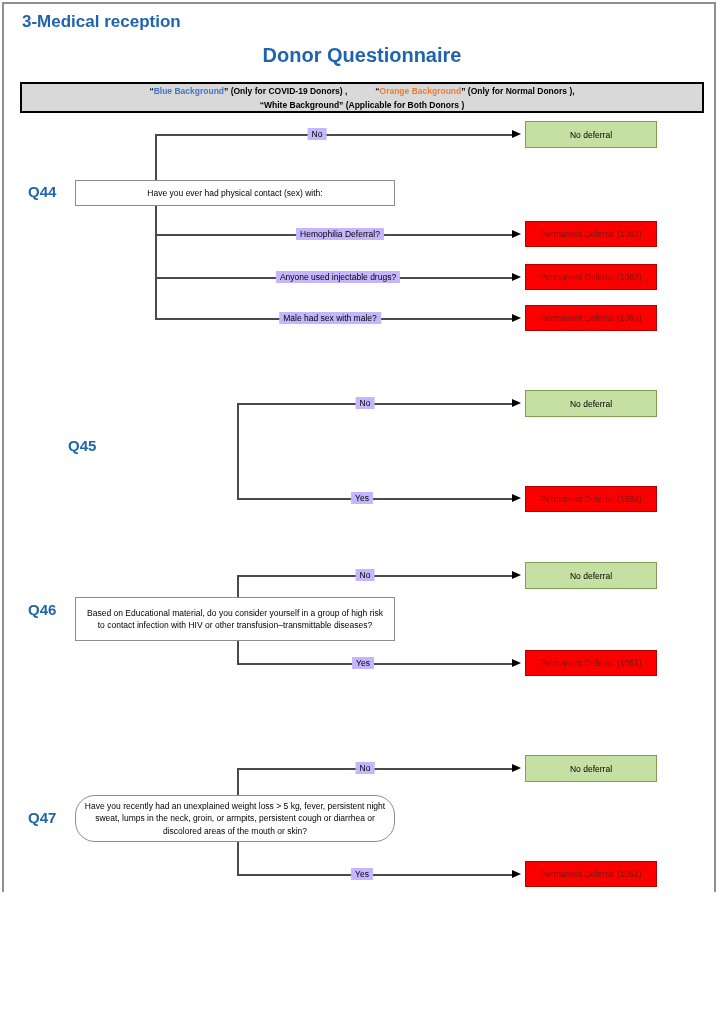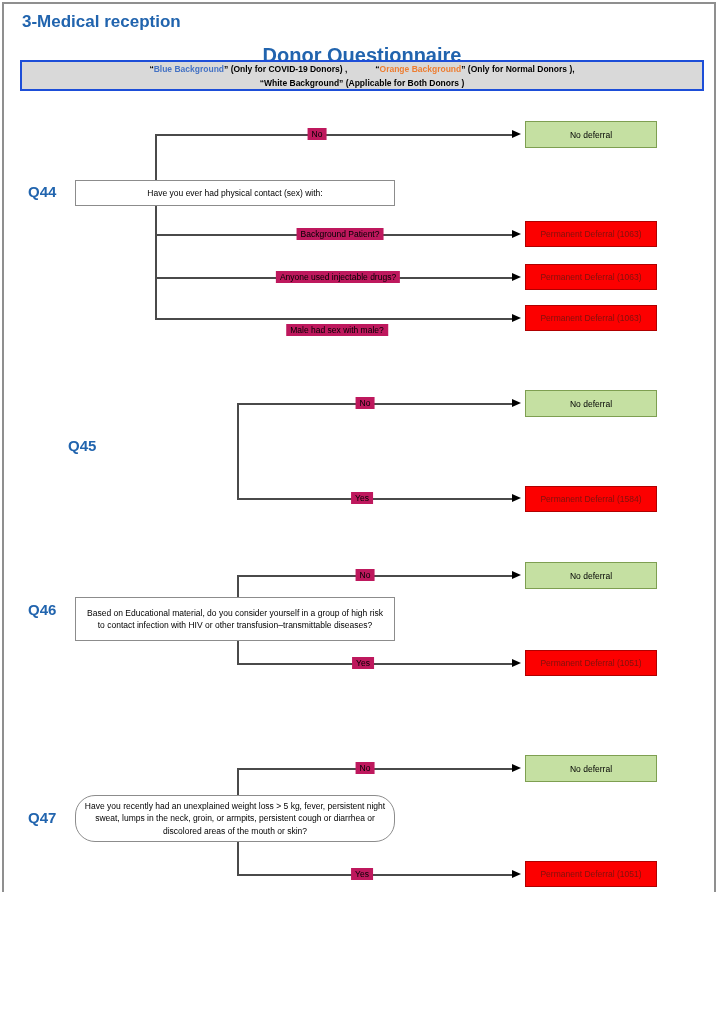--- a/index.html
+++ b/index.html
@@ -11,8 +11,8 @@
          color:var(--title_blue);}
   .subtitle{position:absolute;left:0;top:44px;width:100%;text-align:center;
          font-size:20px;font-weight:bold;color:var(--title_blue);}
-  .legend{position:absolute;left:20px;top:60px;width:684px;height:31px;
-         background:var(--legend_bg);border:2px solid #1d4ed8;box-sizing:border-box;
+  .legend{position:absolute;left:20px;top:82px;width:684px;height:31px;
+         background:var(--legend_bg);border:2px solid #000000;box-sizing:border-box;
          text-align:center;font-size:8.5px;font-weight:bold;color:#000;}
   .legend .row{line-height:14px;}
   .legend .blue{color:var(--legend_blue);}

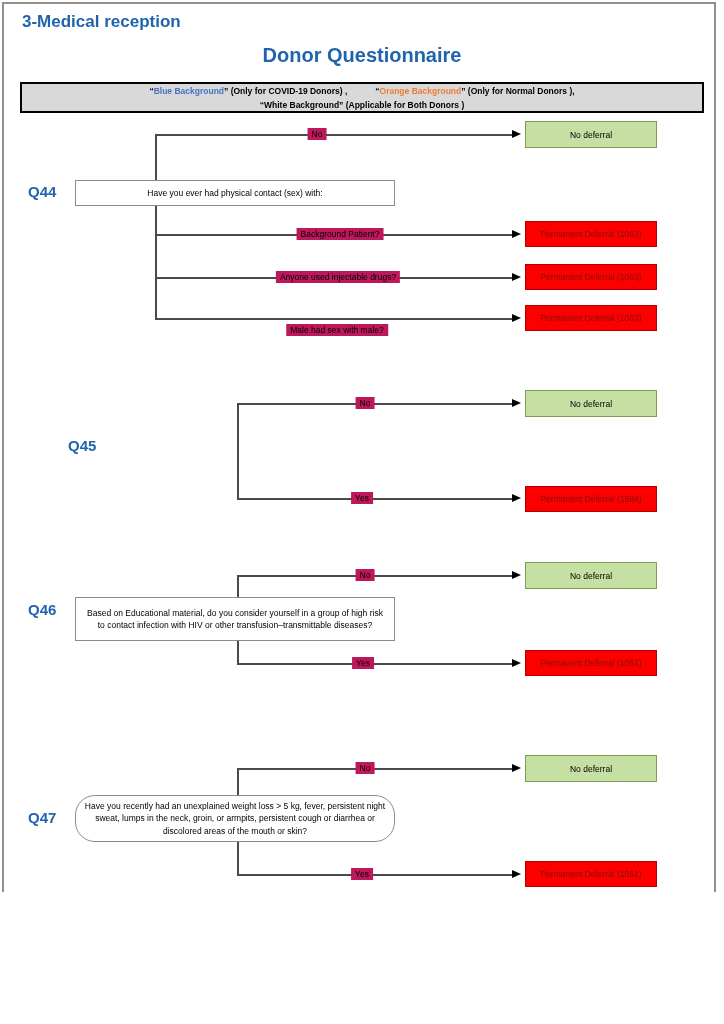--- a/index.html
+++ b/index.html
@@ -22,7 +22,7 @@
   .vline{position:absolute;width:1.5px;background:#4a4a4a;}
   .arrow{position:absolute;width:0;height:0;border-left:9px solid #000;
          border-top:4.5px solid transparent;border-bottom:4.5px solid transparent;}
-  .lbl{position:absolute;transform:translateX(-50%);background:#be185d;
+  .lbl{position:absolute;transform:translateX(-50%);background:#c4b5fd;
        padding:0 4px;font-size:8.5px;color:#000;line-height:12px;white-space:nowrap;}
   .qtag{position:absolute;font-size:15px;font-weight:bold;color:var(--title_blue);}
   .qbox{position:absolute;left:75px;width:320px;background:#fff;

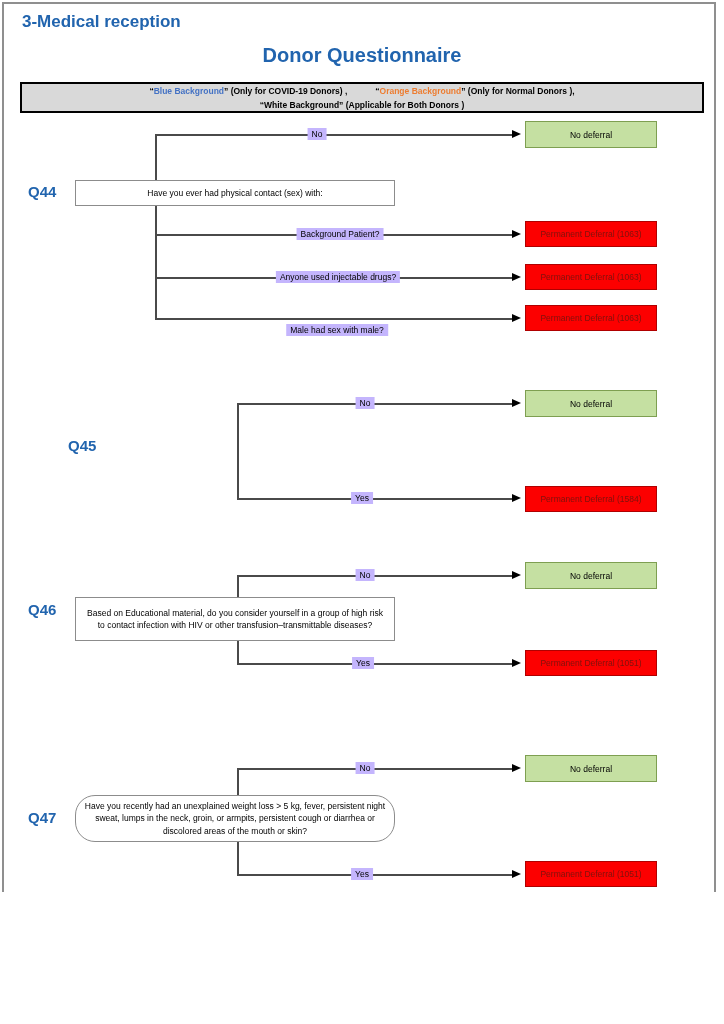--- a/index.html
+++ b/index.html
@@ -61,7 +61,7 @@
   <div class="arrow" style="left:512px;top:273px;"></div>
   <div class="arrow" style="left:512px;top:314px;"></div>
   <div class="lbl" style="left:317px;top:128px;">No</div>
-  <div class="lbl" style="left:340px;top:228px;">Background Patient?</div>
+  <div class="lbl" style="left:340px;top:228px;">Hemophilia Deferral?</div>
   <div class="lbl" style="left:338px;top:271px;">Anyone used injectable drugs?</div>
   <div class="lbl" style="left:337px;top:312px;margin-top:12px;">Male had sex with male?</div>
   <div class="qtag" style="left:28px;top:183px;">Q44</div>

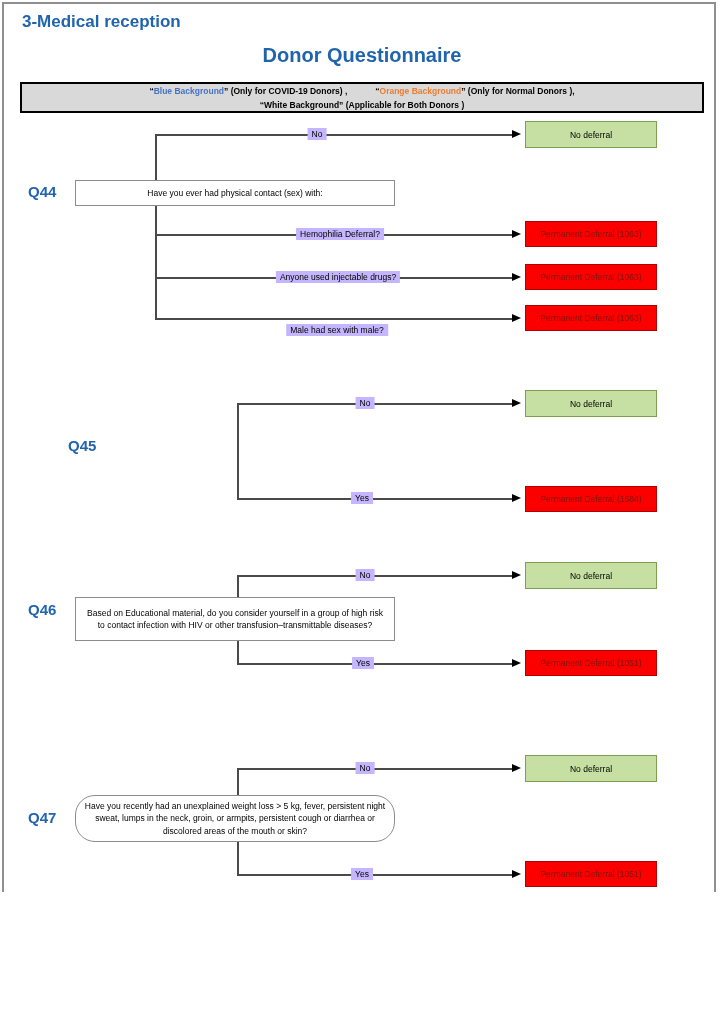--- a/index.html
+++ b/index.html
@@ -63,7 +63,7 @@
   <div class="lbl" style="left:317px;top:128px;">No</div>
   <div class="lbl" style="left:340px;top:228px;">Hemophilia Deferral?</div>
   <div class="lbl" style="left:338px;top:271px;">Anyone used injectable drugs?</div>
-  <div class="lbl" style="left:337px;top:312px;margin-top:12px;">Male had sex with male?</div>
+  <div class="lbl" style="left:330px;top:312px;">Male had sex with male?</div>
   <div class="qtag" style="left:28px;top:183px;">Q44</div>
   <div class="qbox" style="top:180px;height:26px;">Have you ever had physical contact (sex) with:</div>
   <div class="result green" style="top:121px;height:27px;">No deferral</div>

